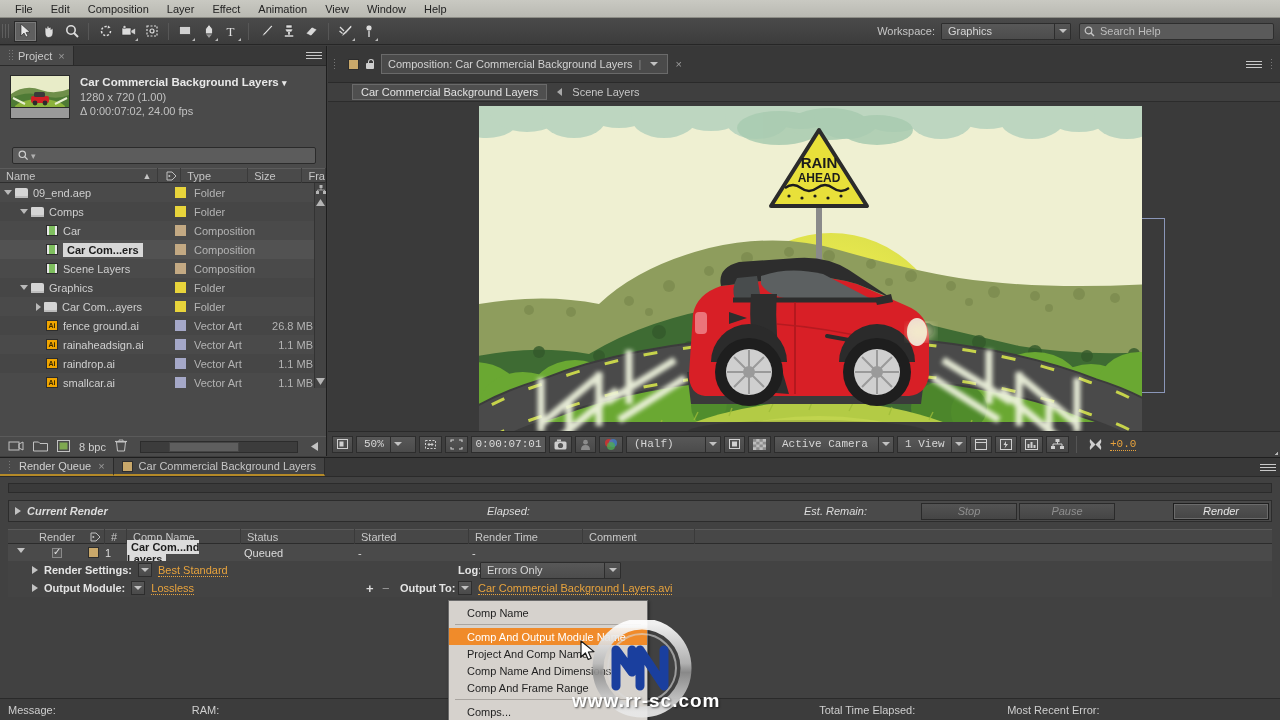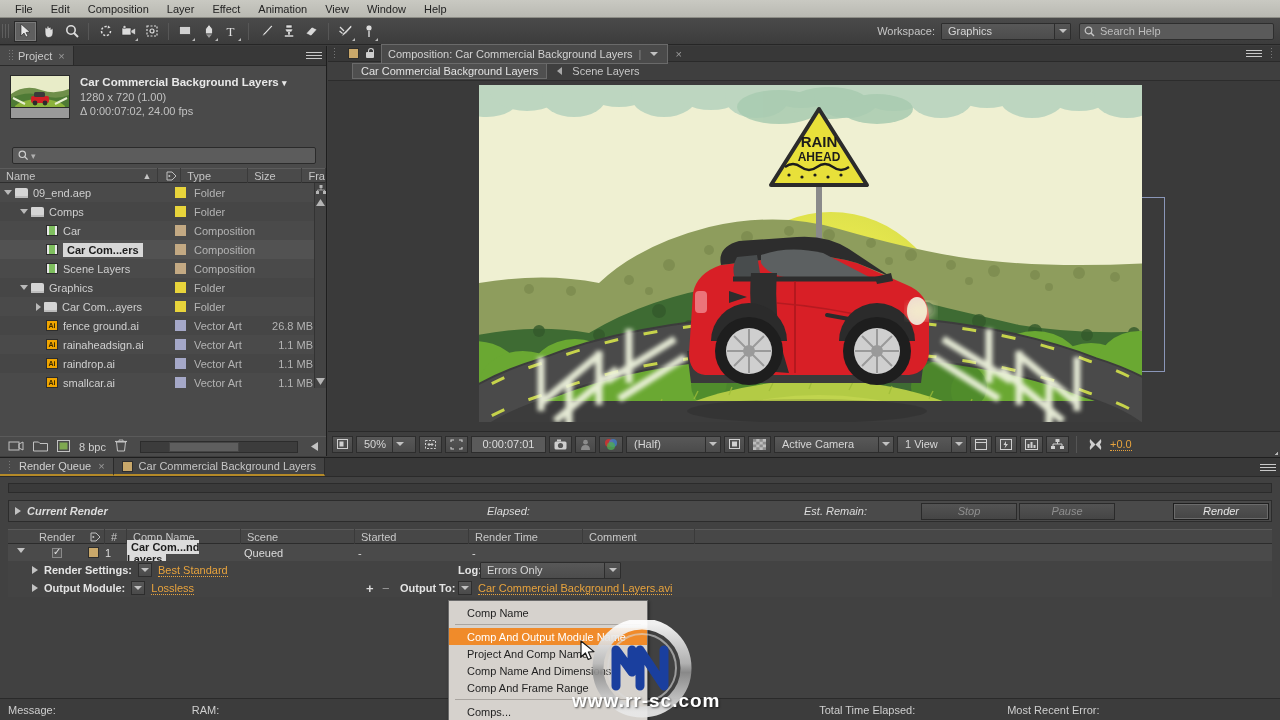--- a/index.html
+++ b/index.html
@@ -142,7 +142,7 @@
 
   
   .comp-panel { position:absolute; left:328px; top:46px; width:952px; height:410px; background:#3a3a3a; }
-  .comp-tabrow { height:16px; background:#383838; display:flex; align-items:center; border-bottom:1px solid #2a2a2a;}
+  .comp-tabrow { height:37px; background:#383838; display:flex; align-items:center; border-bottom:1px solid #2a2a2a;}
   .comp-tab {
     display:flex; align-items:center; background:#4a4a4a; height:20px; padding:0 6px;
     font-size:11px; color:#d2d2d2; border-right:1px solid #2a2a2a;

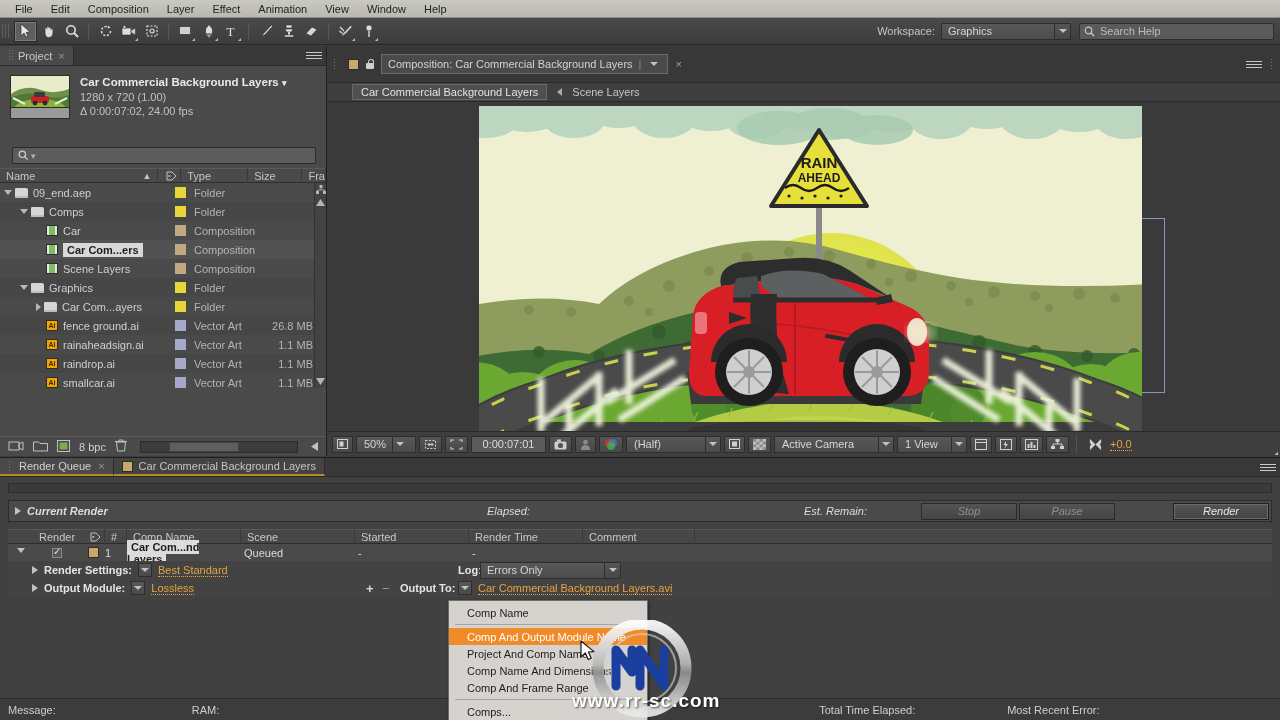--- a/index.html
+++ b/index.html
@@ -160,7 +160,7 @@
   .canvas { position:absolute; left:151px; top:4px; width:663px; height:337px; overflow:hidden; background:#eff0d2;}
 
   .comp-toolbar { position:absolute; left:0; bottom:0; width:952px; height:25px; background:#3e3e3e;
-    border-top:1px solid #2a2a2a; display:flex; align-items:center; padding-left:4px; gap:3px;}
+    border-top:1px solid #2a2a2a; display:flex; align-items:center; padding-left:4px; gap:3px;font-family:Liberation Mono, monospace;}
   .ctbtn { height:17px; min-width:17px; background:linear-gradient(#555,#484848); border:1px solid #2d2d2d;
            display:flex; align-items:center; justify-content:center; color:#d2d2d2; font-size:11px; padding:0 4px;}
   .ctfield { height:17px; background:#5a5a5a; border:1px solid #2d2d2d; display:flex;align-items:center;

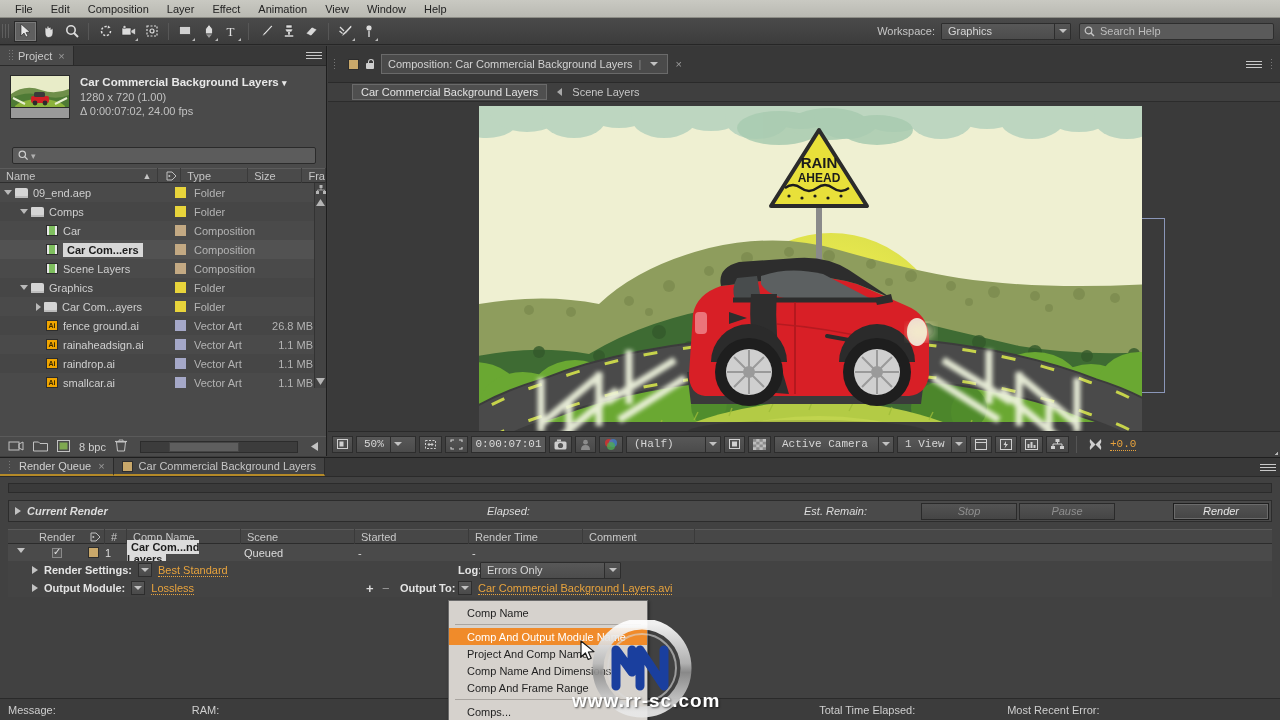--- a/index.html
+++ b/index.html
@@ -1022,7 +1022,7 @@
         </div>
         <div style="width:22px">#</div>
         <div style="width:114px">Comp Name</div>
-        <div style="width:114px">Scene</div>
+        <div style="width:114px">Status</div>
         <div style="width:114px">Started</div>
         <div style="width:114px">Render Time</div>
         <div style="width:112px">Comment</div>

